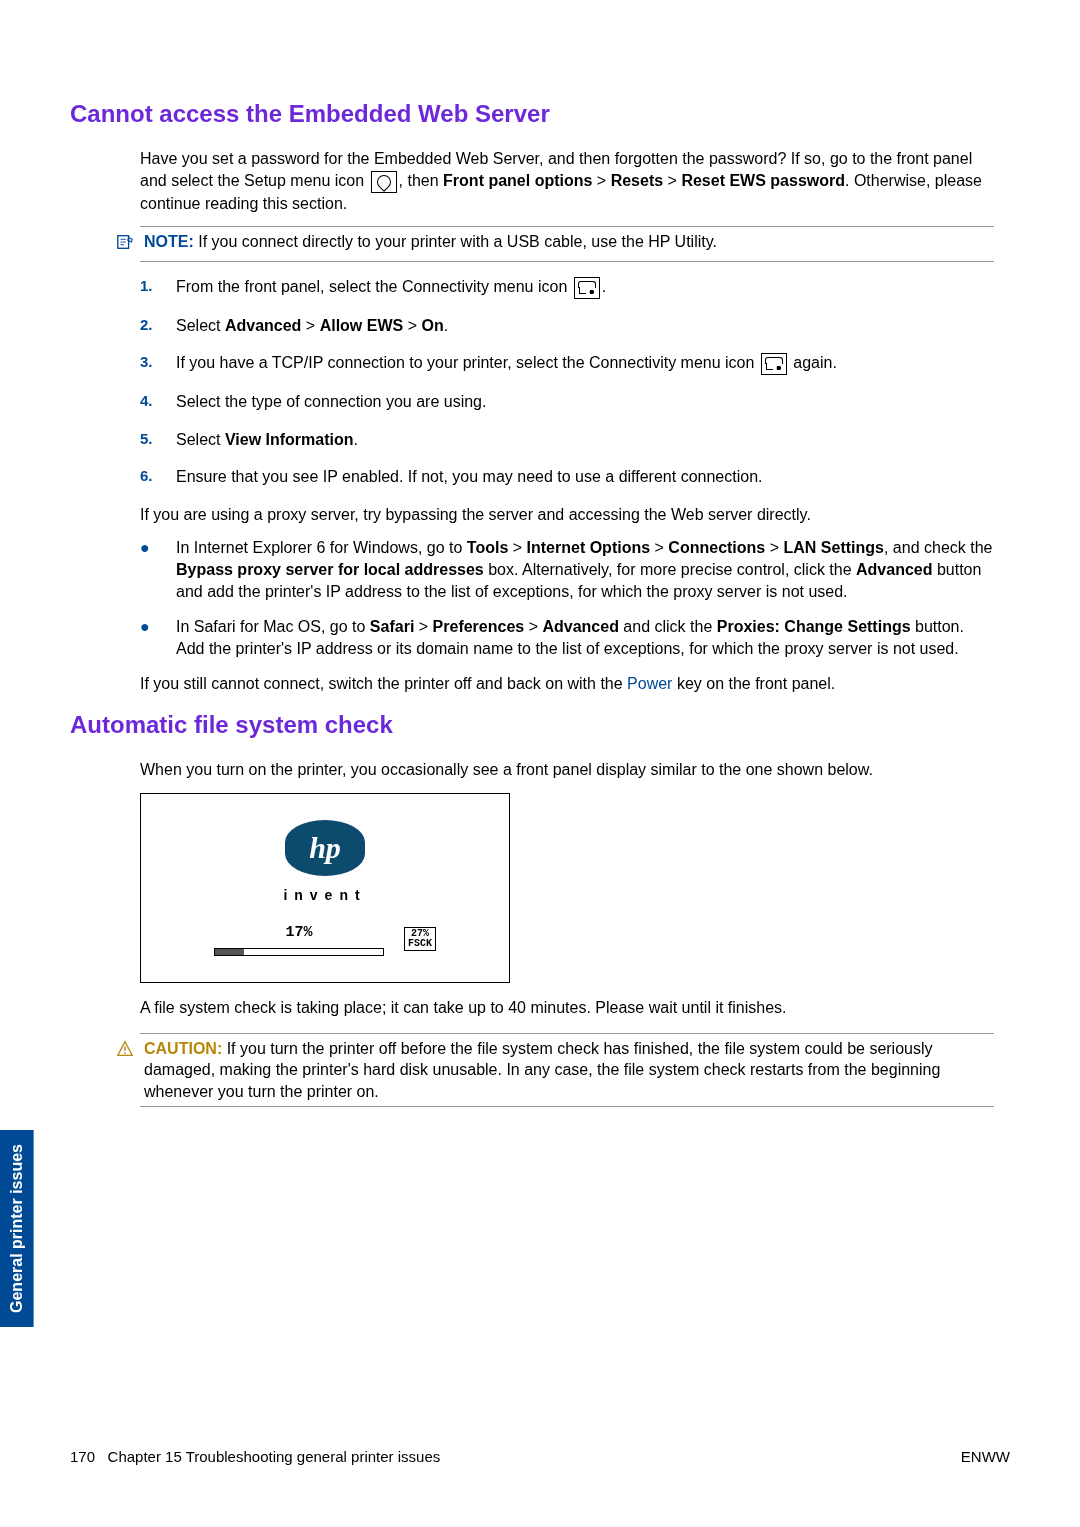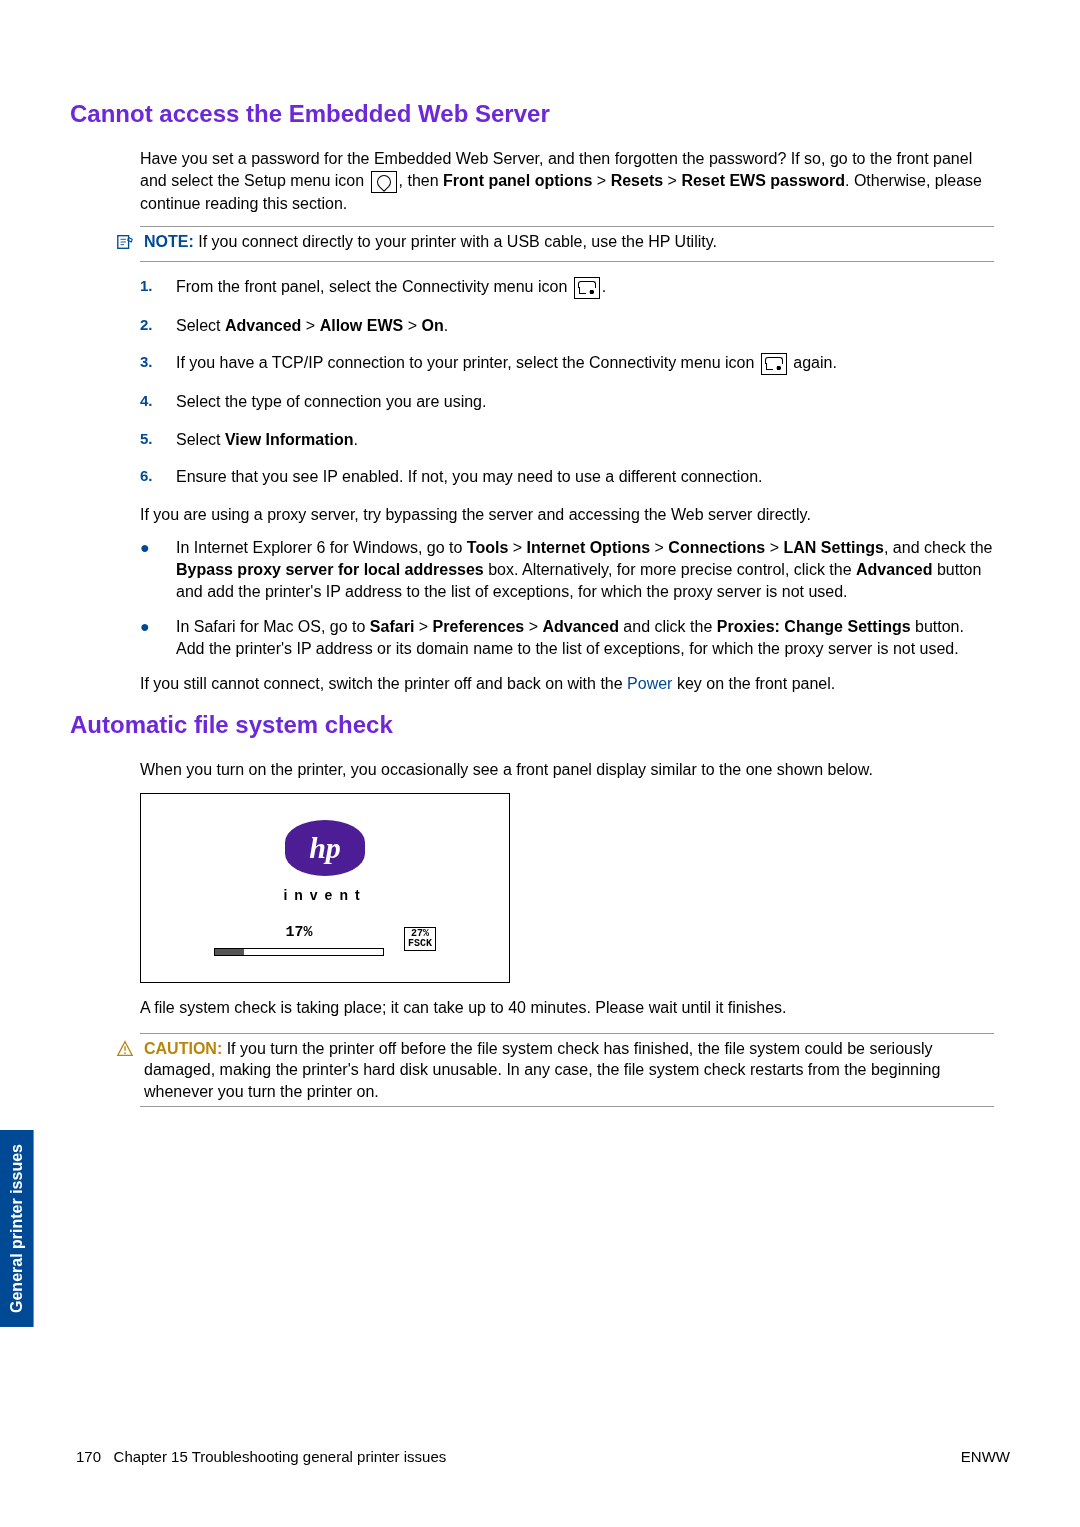--- a/index.html
+++ b/index.html
@@ -134,7 +134,7 @@
   }
   .hp-logo {
     width: 80px; height: 56px;
-    background: #4c1d95;
+    background: #0c4a6e;
     border-radius: 50% / 40%;
     position: relative;
     display:flex; align-items:center; justify-content:center;

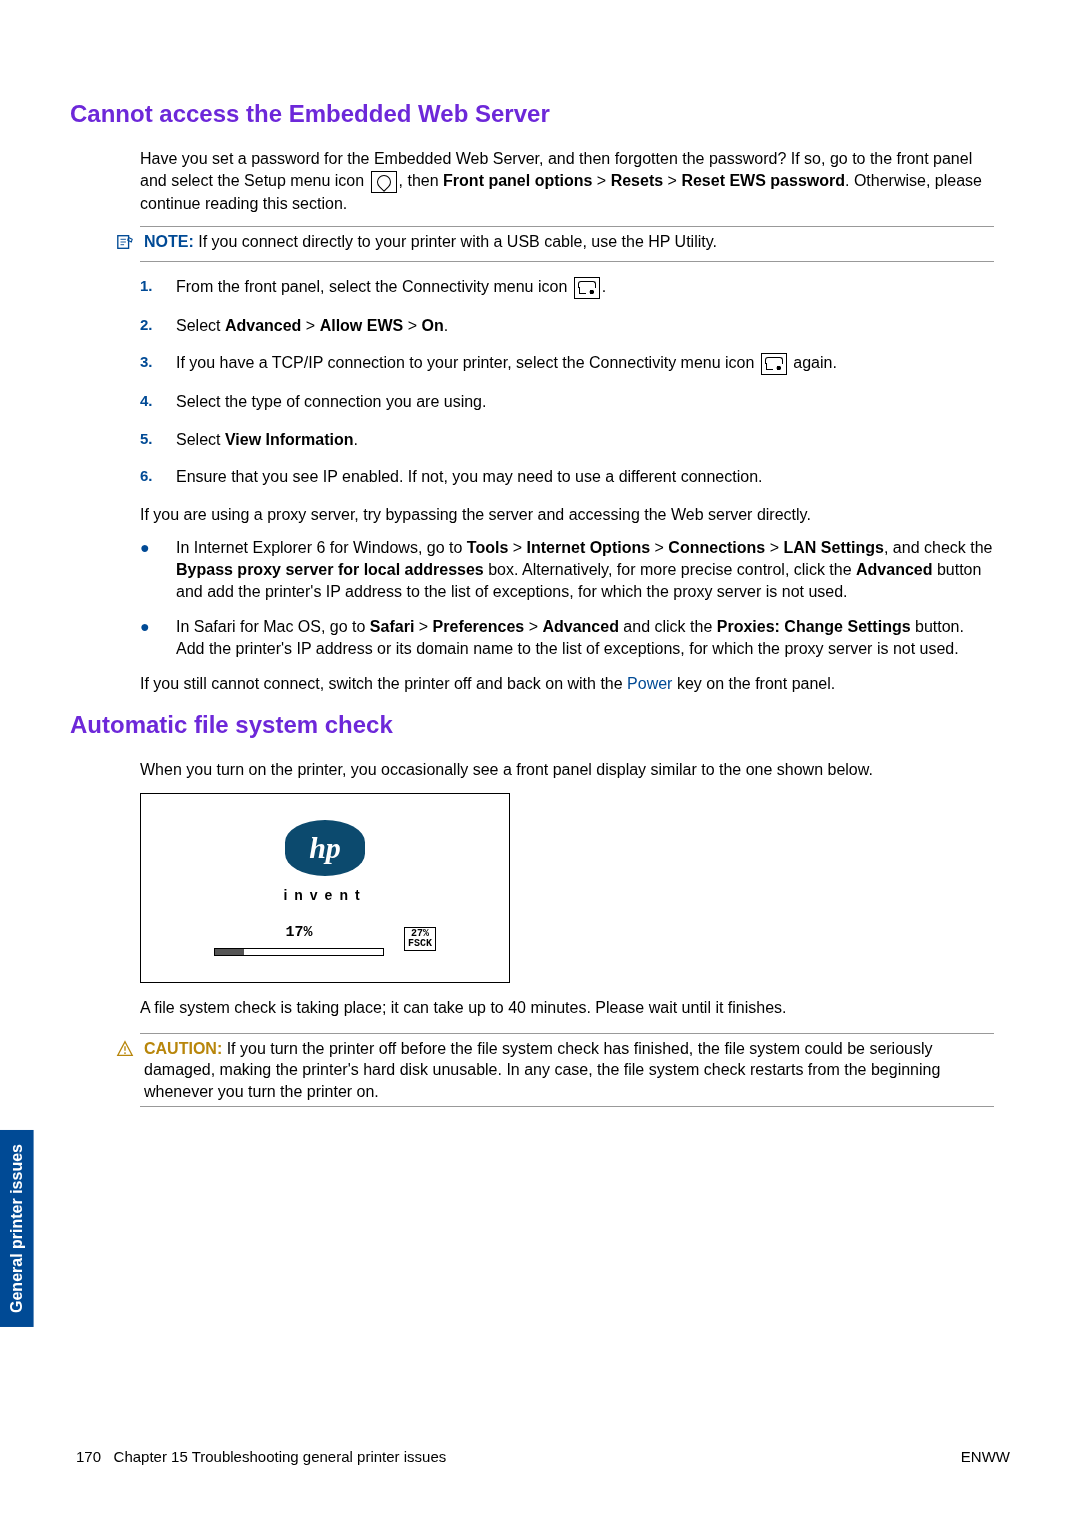--- a/index.html
+++ b/index.html
@@ -181,7 +181,7 @@
   .footer {
     position: absolute;
     bottom: 60px;
-    left: 76px;
+    left: 70px;
     right: 70px;
     display: flex;
     justify-content: space-between;

